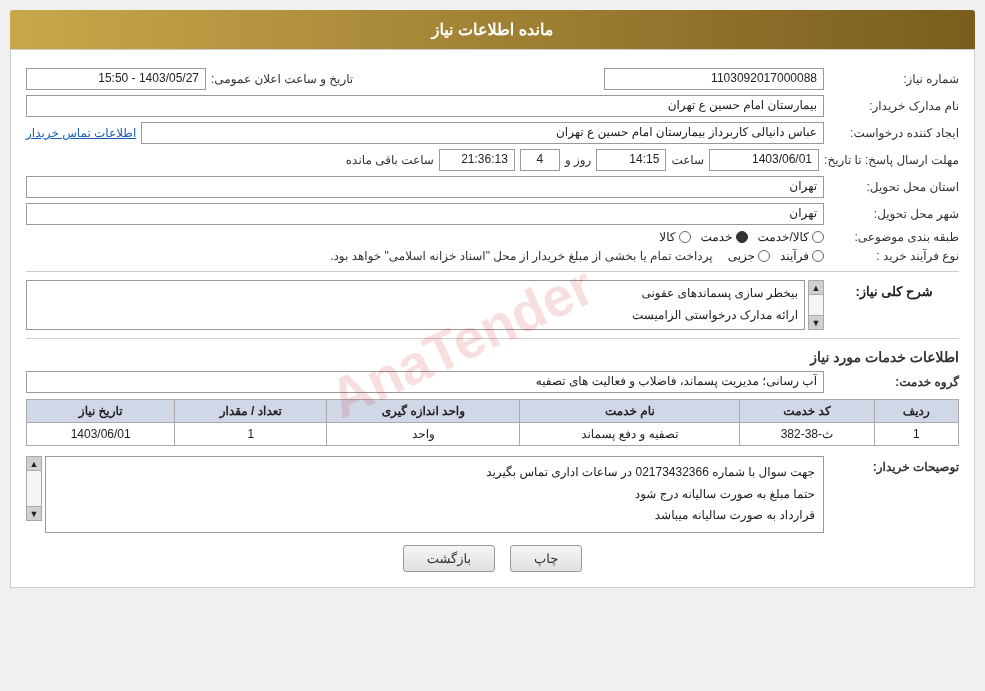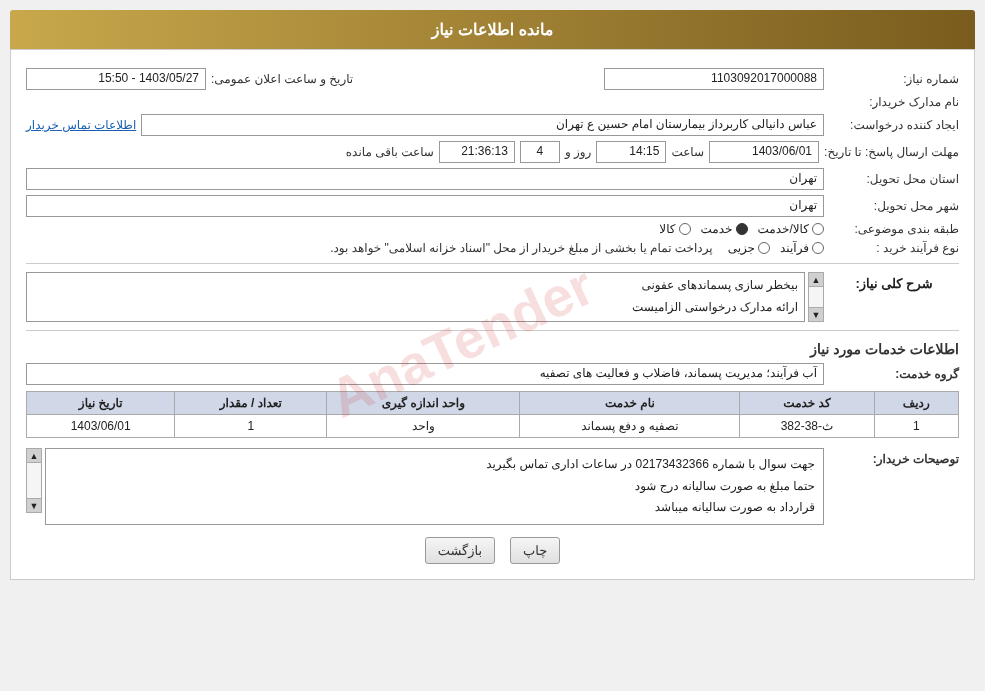--- a/index.html
+++ b/index.html
@@ -194,6 +194,7 @@
 
       <div class="info-row">
         <span class="label">نام مدارک خریدار:</span>
+        <div class="value-box wide">بیمارستان امام حسین  ع  تهران</div>
       </div>
 
       <div class="info-row">

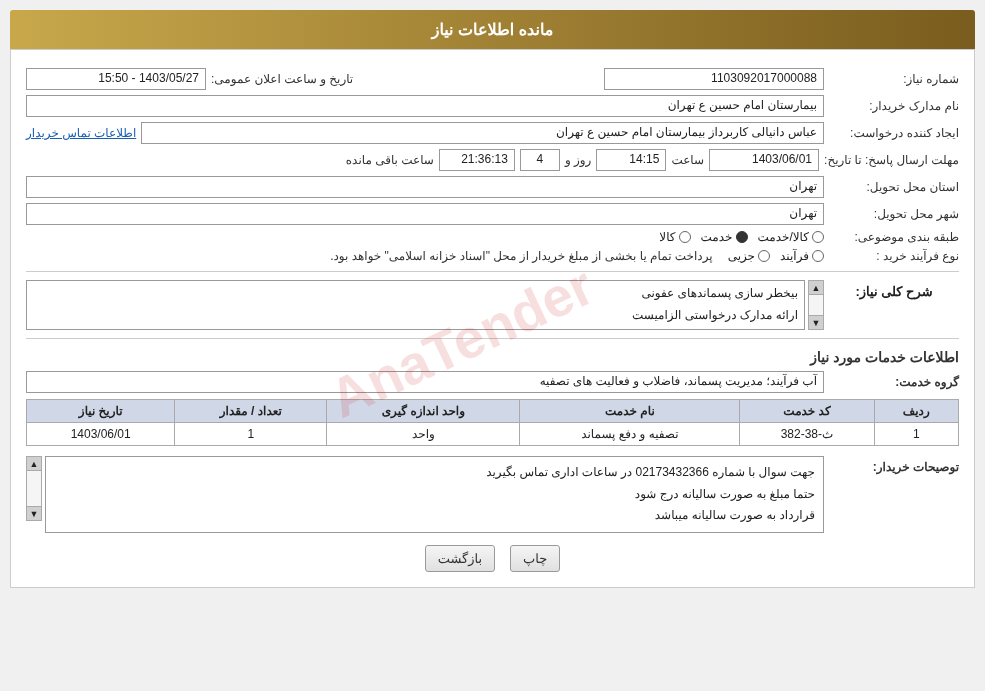--- a/index.html
+++ b/index.html
@@ -279,7 +279,7 @@
 
       <div class="info-row">
         <span class="label" style="font-weight:bold;">گروه خدمت:</span>
-        <div class="value-box wide">آب فرآیند؛ مدیریت پسماند، فاضلاب و فعالیت های تصفیه</div>
+        <div class="value-box wide">آب رسانی؛ مدیریت پسماند، فاضلاب و فعالیت های تصفیه</div>
       </div>
 
       <table class="services-table">

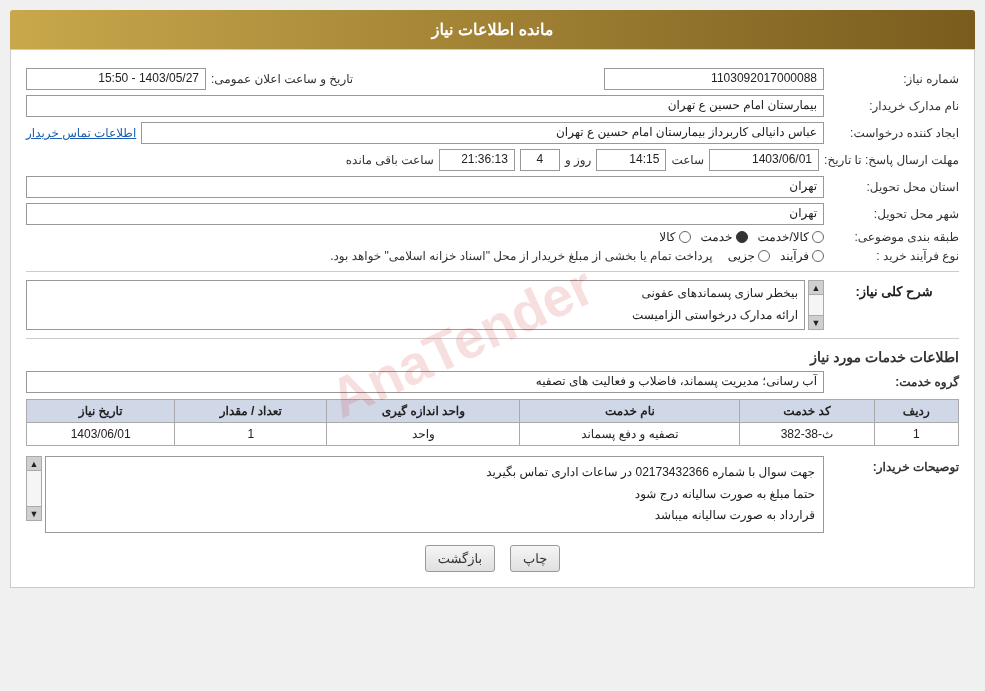--- a/index.html
+++ b/index.html
@@ -148,7 +148,7 @@
       margin-top: 12px;
     }
     .btn {
-      padding: 5px 12px;
+      padding: 5px 23px;
       font-size: 13px;
       border: 1px solid #999;
       background: linear-gradient(to bottom, #f5f5f5, #e0e0e0);

